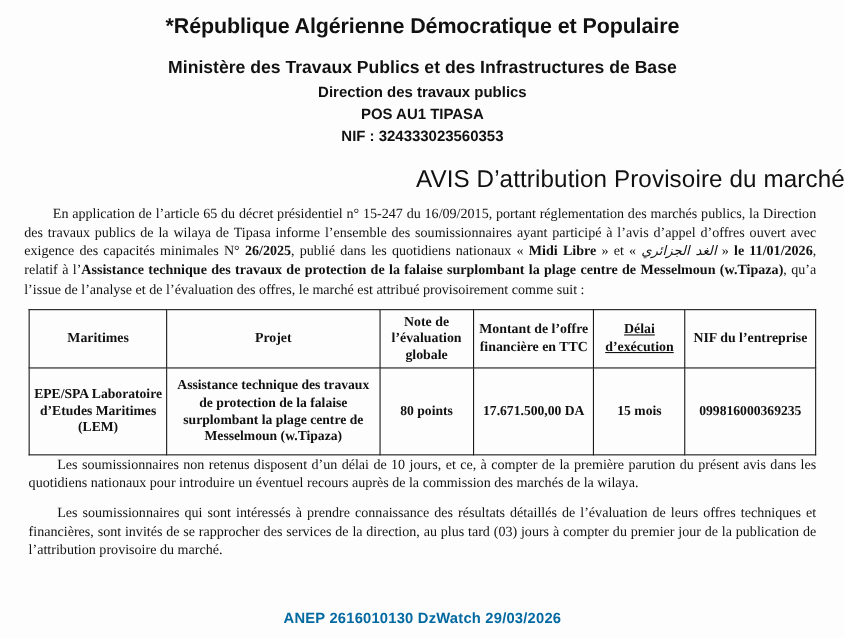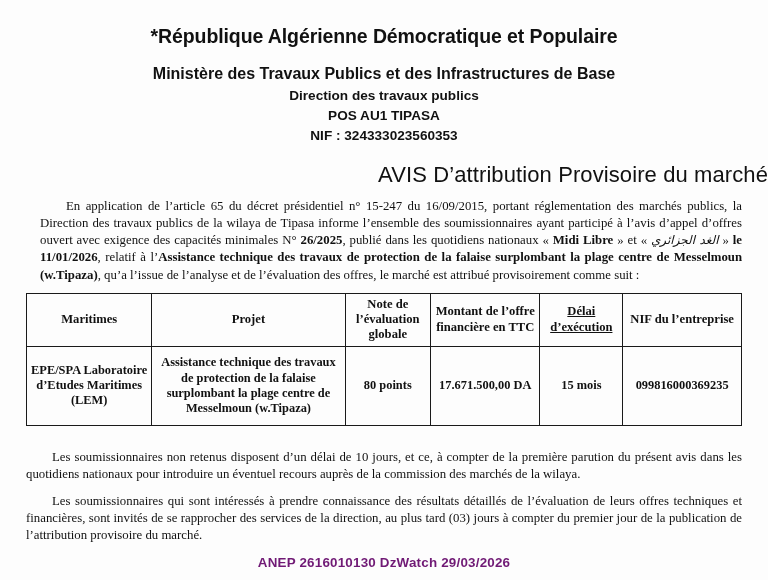--- a/index.html
+++ b/index.html
@@ -27,7 +27,7 @@
   
   .header {
     text-align: center;
-    padding-top: 26px;
+    padding-top: 14px;
   }
   .org-line-1 {
     font-family: "Liberation Sans", "DejaVu Sans", sans-serif;

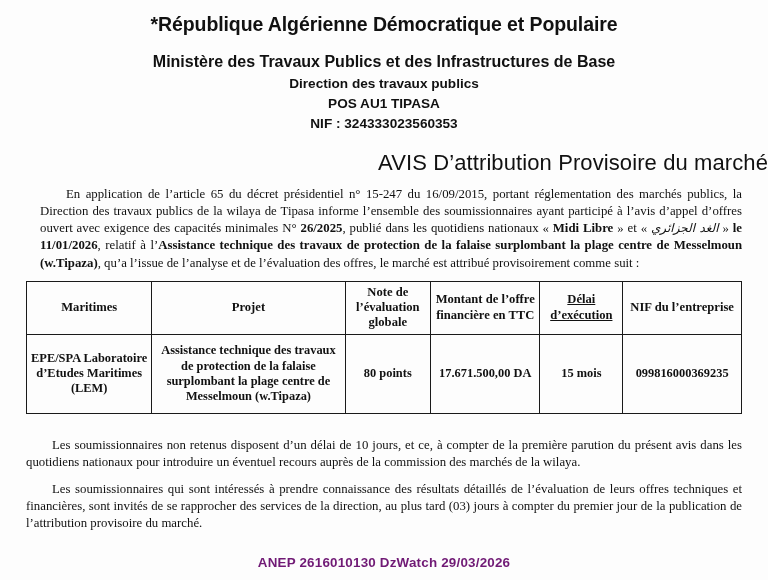--- a/index.html
+++ b/index.html
@@ -67,7 +67,7 @@
 
   
   .body-wrap {
-    padding: 0 26px 0 40px;
+    padding: 0 26px 0 22px;
   }
   p.para {
     font-family: "Liberation Serif", "DejaVu Serif", serif;

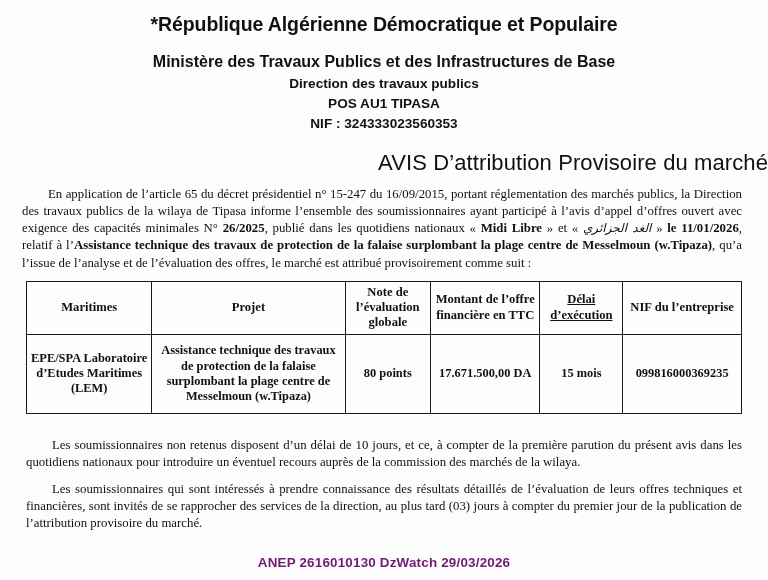--- a/index.html
+++ b/index.html
@@ -124,7 +124,7 @@
   
   .after-table {
     padding: 0 26px;
-    margin-top: 23px;
+    margin-top: 0;
   }
   .after-table p.para + p.para {
     margin-top: 10px;

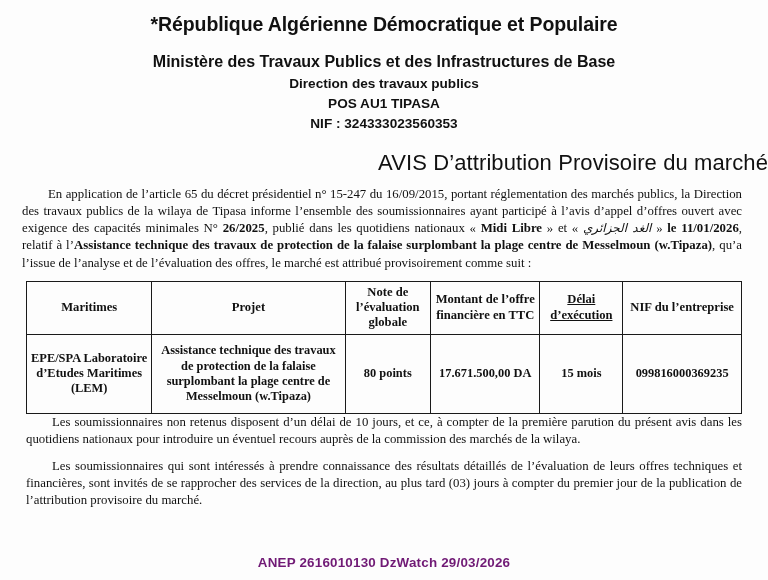--- a/index.html
+++ b/index.html
@@ -142,7 +142,7 @@
     font-family: "Liberation Sans", "DejaVu Sans", sans-serif;
     font-weight: bold;
     font-size: 13.4px;
-    color: #701a75;
+    color: #0369a1;
     letter-spacing: 0.2px;
   }
 </style>

